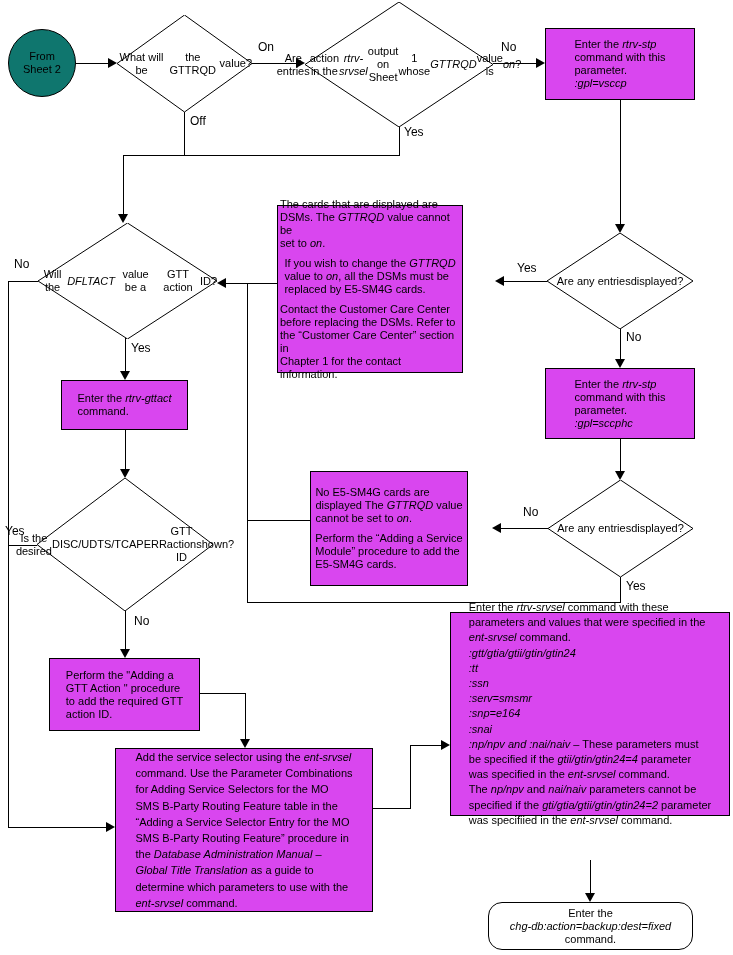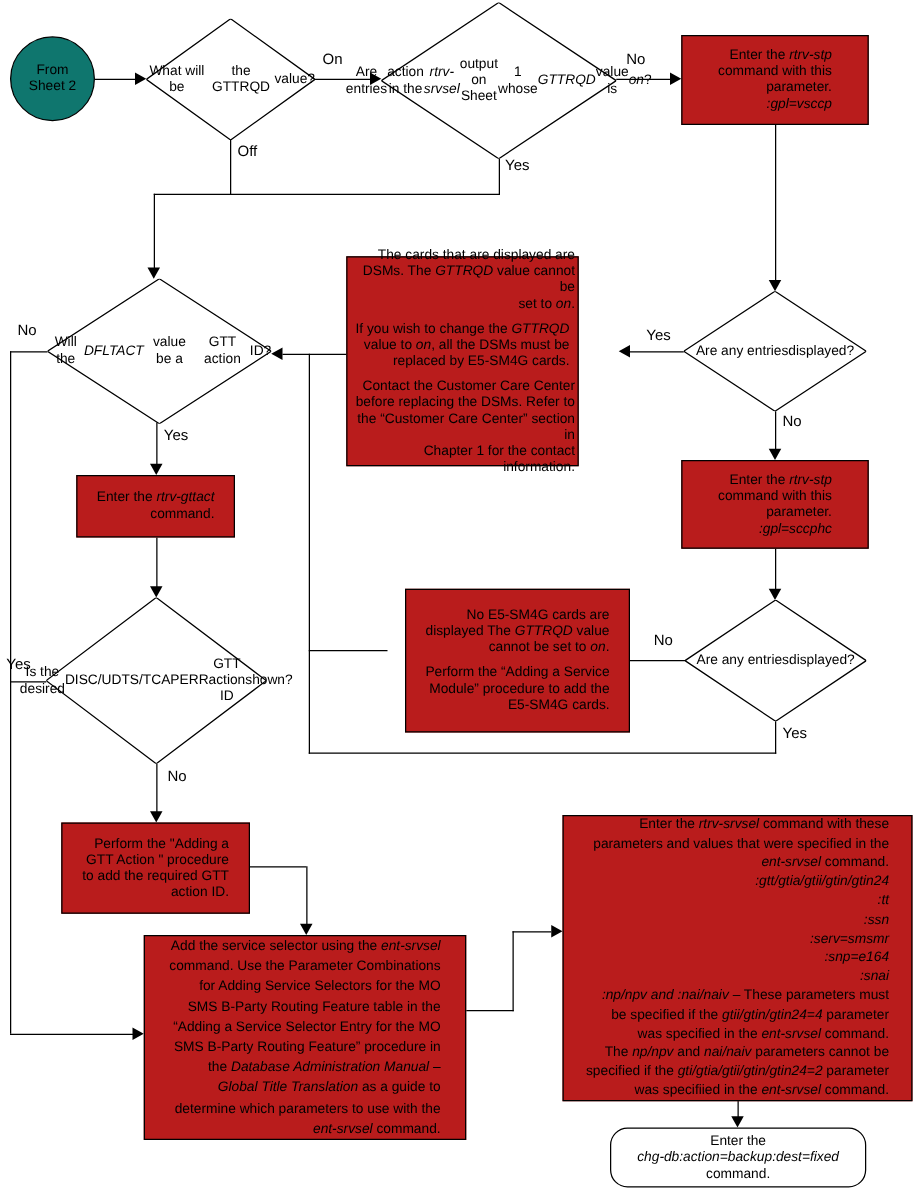--- a/index.html
+++ b/index.html
@@ -10,8 +10,8 @@
   }
   
   .node{position:absolute;box-sizing:border-box;}
-  .box{border:1px solid #000;background:#b91c1c;display:flex;align-items:center;justify-content:center;
-       text-align:right;font-size:11px;line-height:13px;padding:2px;}
+  .box{border:1px solid #000;background:#d946ef;display:flex;align-items:center;justify-content:center;
+       text-align:left;font-size:11px;line-height:13px;padding:2px;}
   .roundbox{border:1px solid #000;border-radius:14px;background:#fff;display:flex;align-items:center;
        justify-content:center;text-align:center;font-size:11px;line-height:13px;}
   .circle{border:1px solid #000;border-radius:50%;background:#0f766e;display:flex;align-items:center;

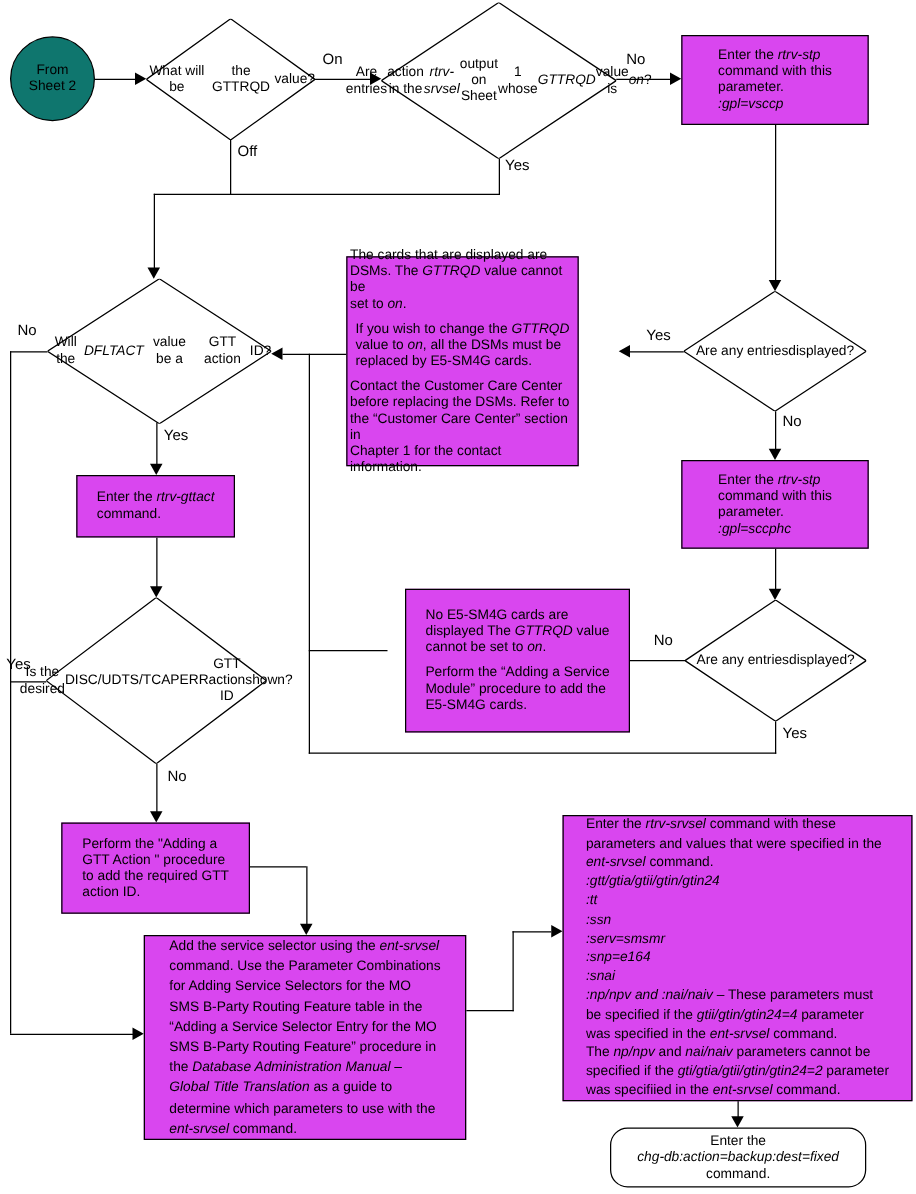--- a/index.html
+++ b/index.html
@@ -199,7 +199,7 @@
     <div><span>Enter the </span><span style="font-style: italic;">rtrv-gttact</span><br><span>command.</span></div>
   </div>
 
-  <div class="node box" style="left:324px;top:471px;width:180px;height:115px;flex-direction:column">
+  <div class="node box" style="left:310px;top:471px;width:158px;height:115px;flex-direction:column">
     <div class="para"><span>No E5-SM4G cards are</span><br><span>displayed The  </span><span style="font-style: italic;">GTTRQD</span><span> value</span><br><span>cannot be set to </span><span style="font-style: italic;">on</span><span>.</span></div>
     <div class="para"><span>Perform the “Adding a Service</span><br><span>Module” procedure to add the</span><br><span>E5-SM4G cards.</span></div>
   </div>

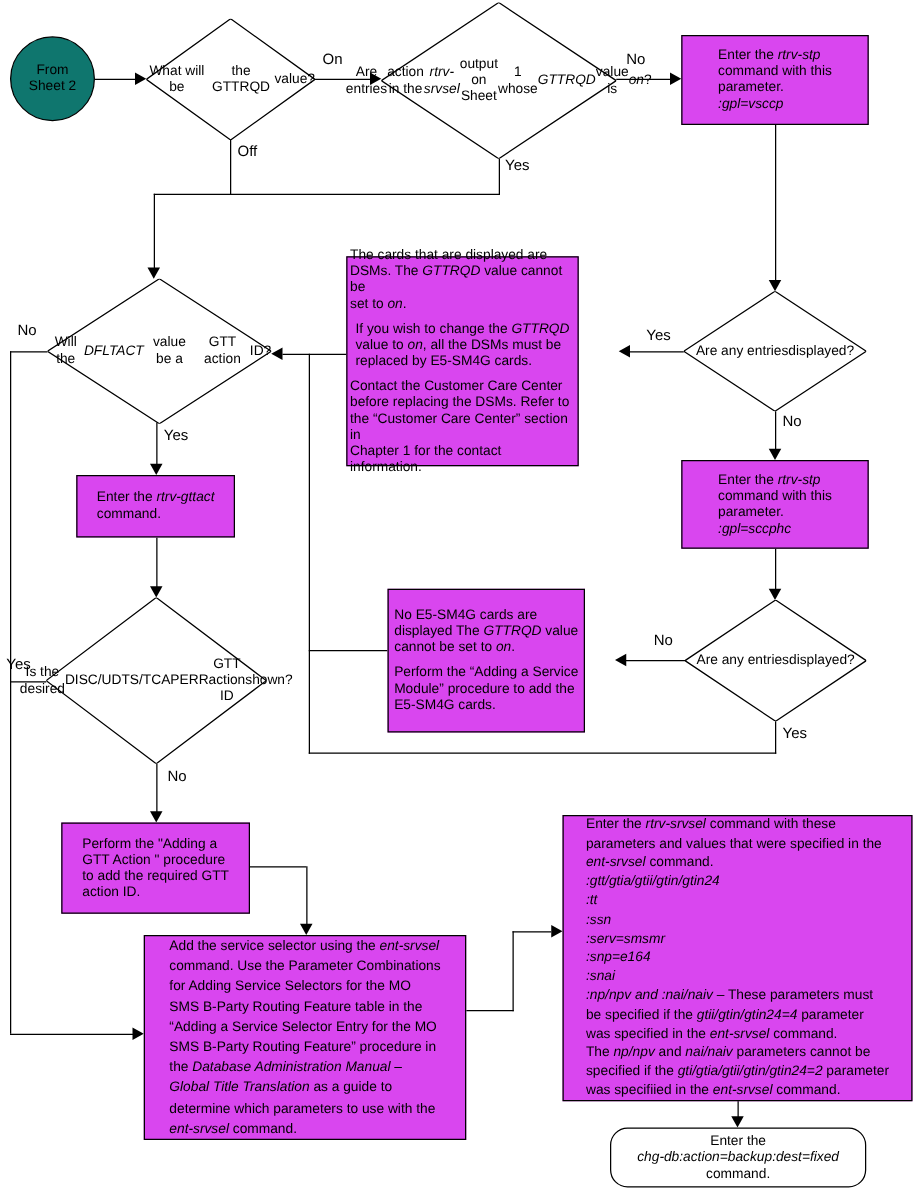--- a/index.html
+++ b/index.html
@@ -238,7 +238,7 @@
     <div><span>Add the service selector using the </span><span style="font-style: italic;">ent-srvsel</span><br><span>command. Use the Parameter Combinations</span><br><span>for Adding Service Selectors for the MO</span><br><span>SMS B-Party Routing Feature table in the</span><br><span>“Adding a Service Selector Entry for the MO</span><br><span>SMS B-Party Routing Feature” procedure in</span><br><span>the </span><span style="font-style: italic;">Database Administration Manual –</span><br><span style="font-style: italic;">Global Title Translation</span><span> as a guide to</span><br><span>determine which parameters to use with the</span><br><span style="font-style: italic;">ent-srvsel</span><span> command.</span></div>
   </div>
 
-  <div class="node box smalltext" style="left:450px;top:652px;width:280px;height:229px">
+  <div class="node box smalltext" style="left:450px;top:612px;width:280px;height:204px">
     <div><span>Enter the </span><span style="font-style: italic;">rtrv-srvsel</span><span>  command with these</span><br><span>parameters and values that were specified in the</span><br><span style="font-style: italic;">ent-srvsel</span><span> command.</span><br><span style="font-style: italic;">:gtt/gtia/gtii/gtin/gtin24</span><br><span style="font-style: italic;">:tt</span><br><span style="font-style: italic;">:ssn</span><br><span style="font-style: italic;">:serv=smsmr</span><br><span style="font-style: italic;">:snp=e164</span><br><span style="font-style: italic;">:snai</span><br><span style="font-style: italic;">:np/npv and :nai/naiv</span><span> – These parameters must</span><br><span>be specified if the </span><span style="font-style: italic;">gtii/gtin/gtin24=4</span><span> parameter</span><br><span>was specified in the </span><span style="font-style: italic;">ent-srvsel</span><span> command.</span><br><span>The </span><span style="font-style: italic;">np/npv</span><span> and </span><span style="font-style: italic;">nai/naiv</span><span> parameters cannot be</span><br><span>specified if the </span><span style="font-style: italic;">gti/gtia/gtii/gtin/gtin24=2</span><span> parameter</span><br><span>was specifiied in the  </span><span style="font-style: italic;">ent-srvsel</span><span> command.</span></div>
   </div>
 

